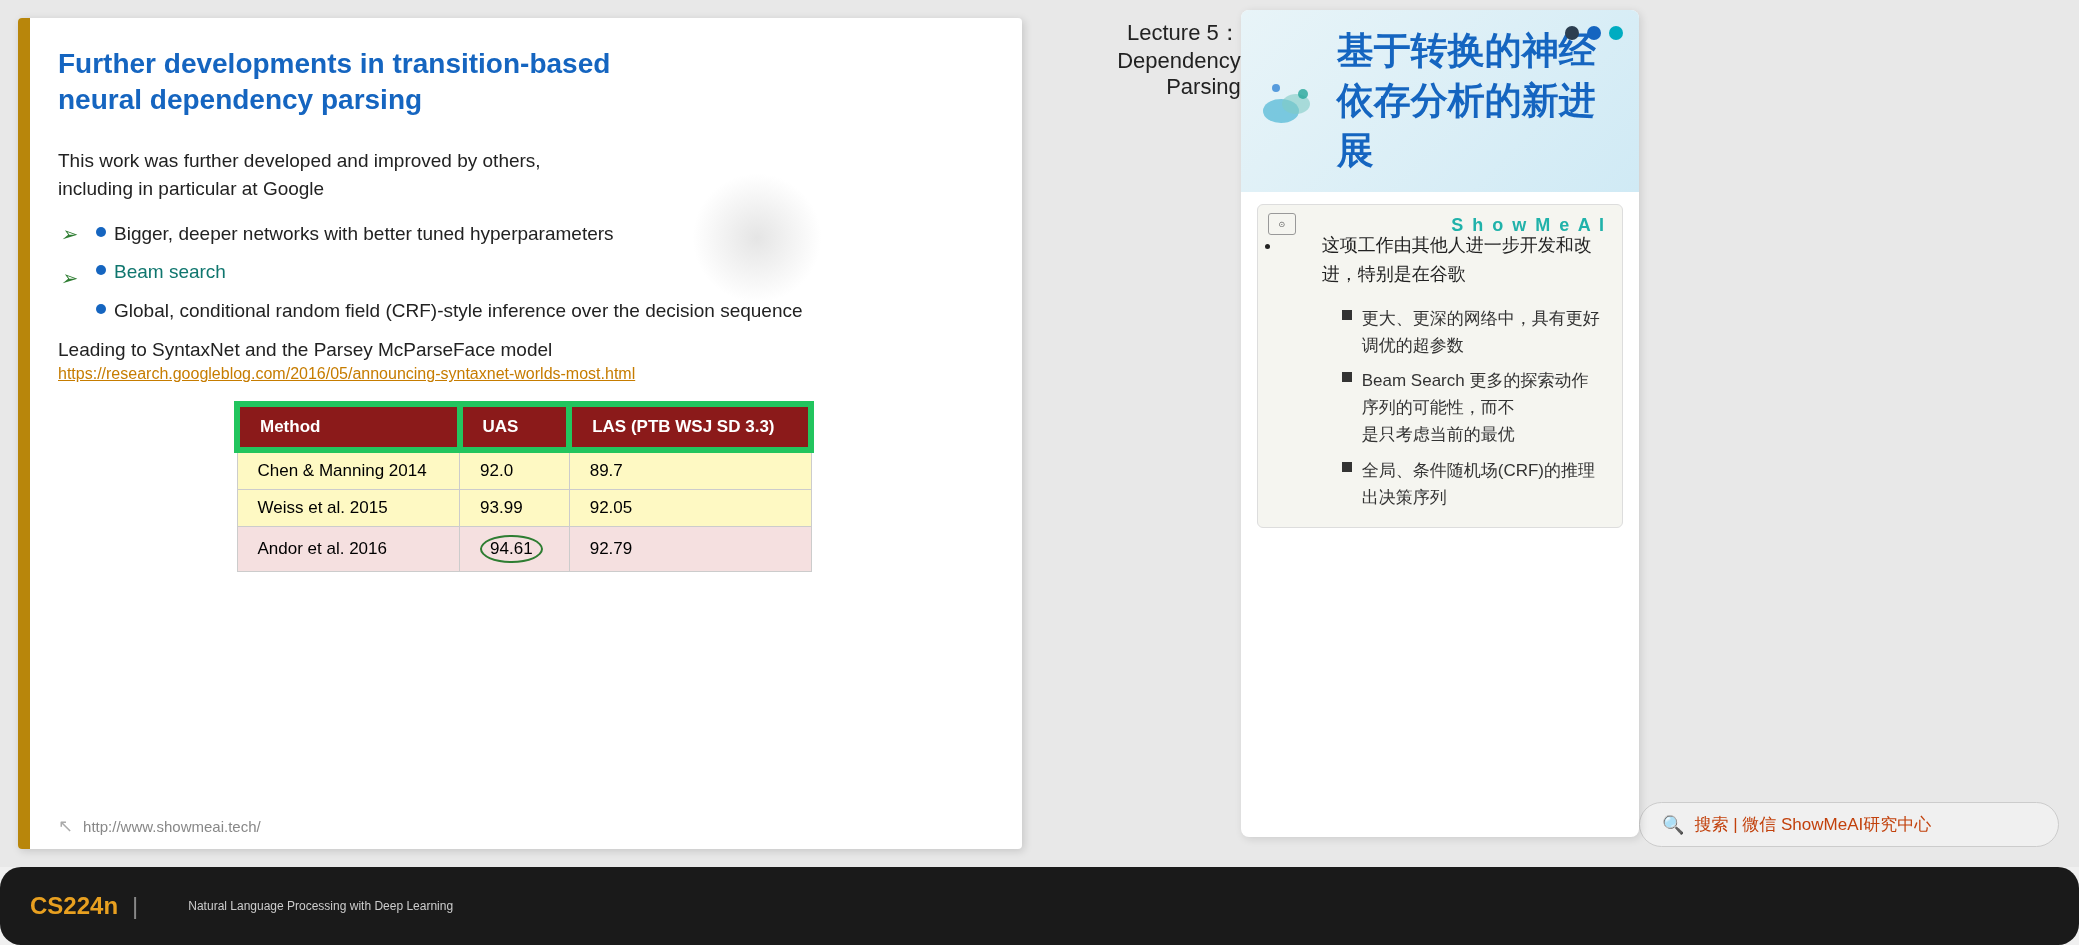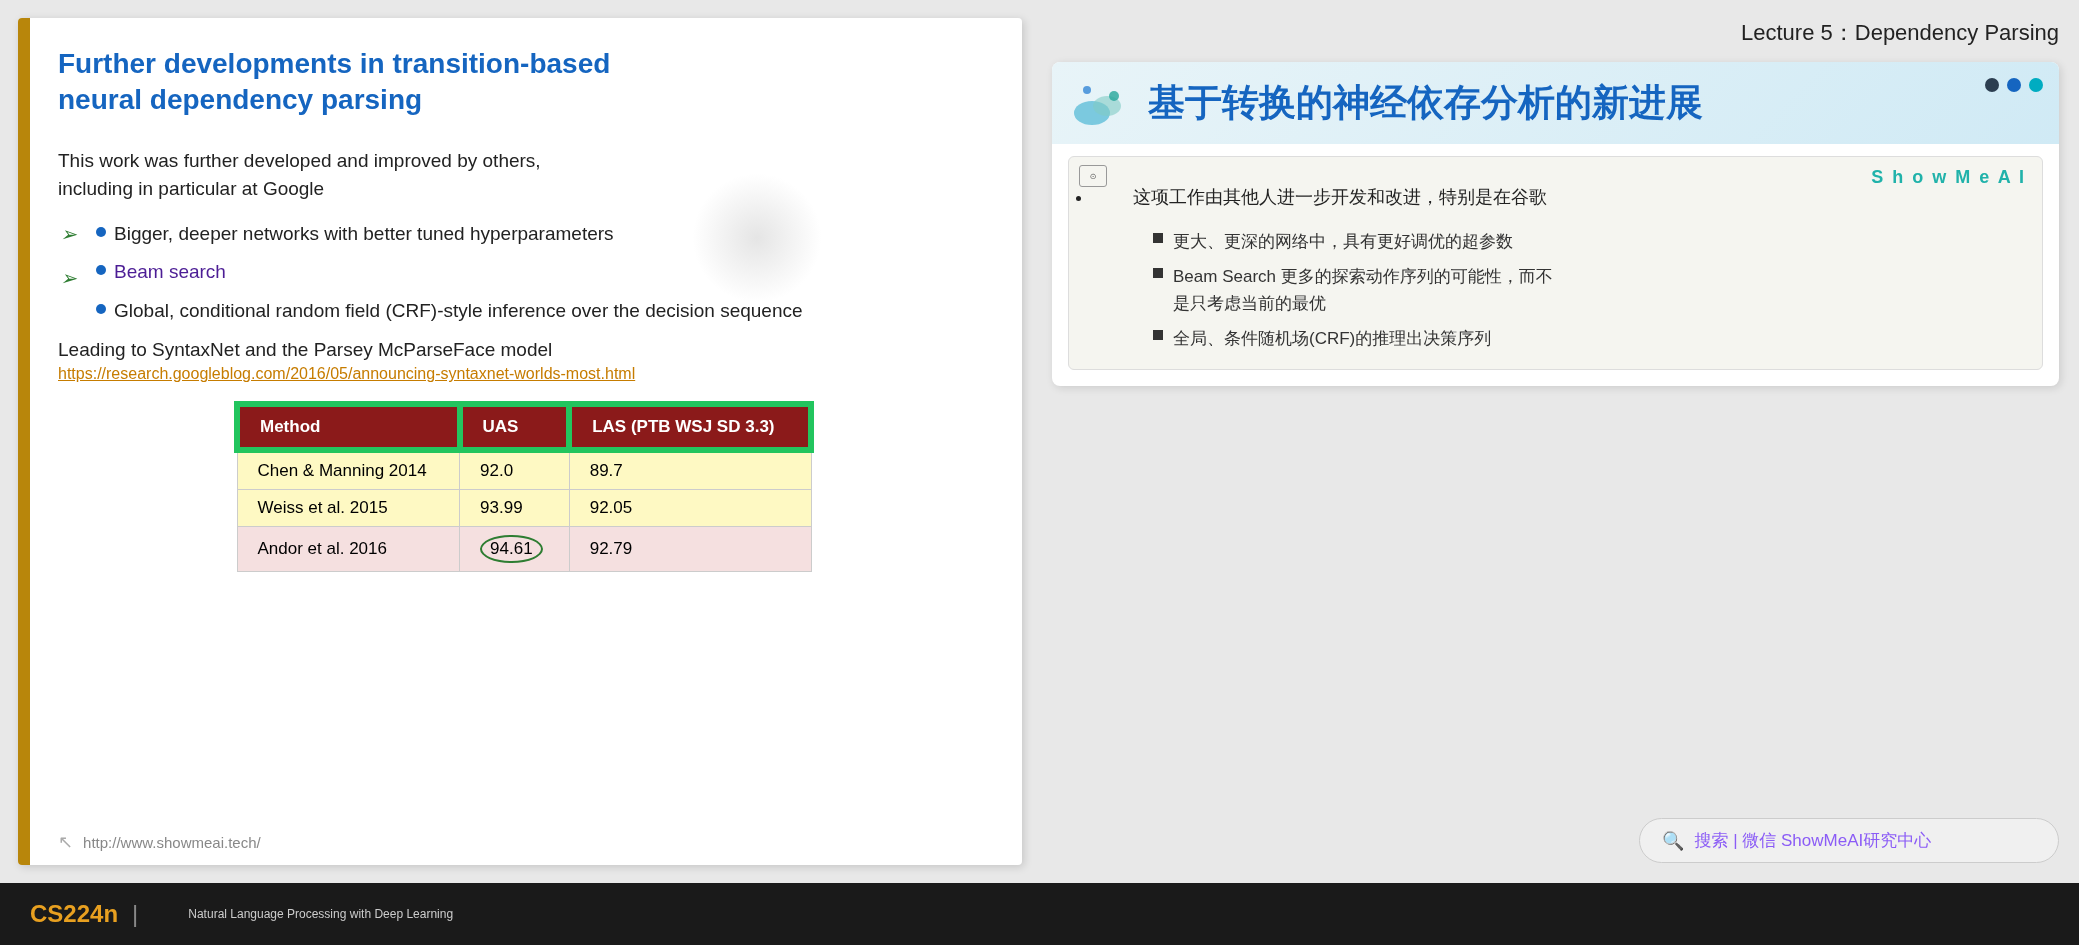--- a/index.html
+++ b/index.html
@@ -145,7 +145,7 @@
     .right-panel {
       flex: 1;
       display: flex;
-      flex-direction: column;
+      flex-direction: row;
       padding: 10px 20px 10px 10px;
     }
 

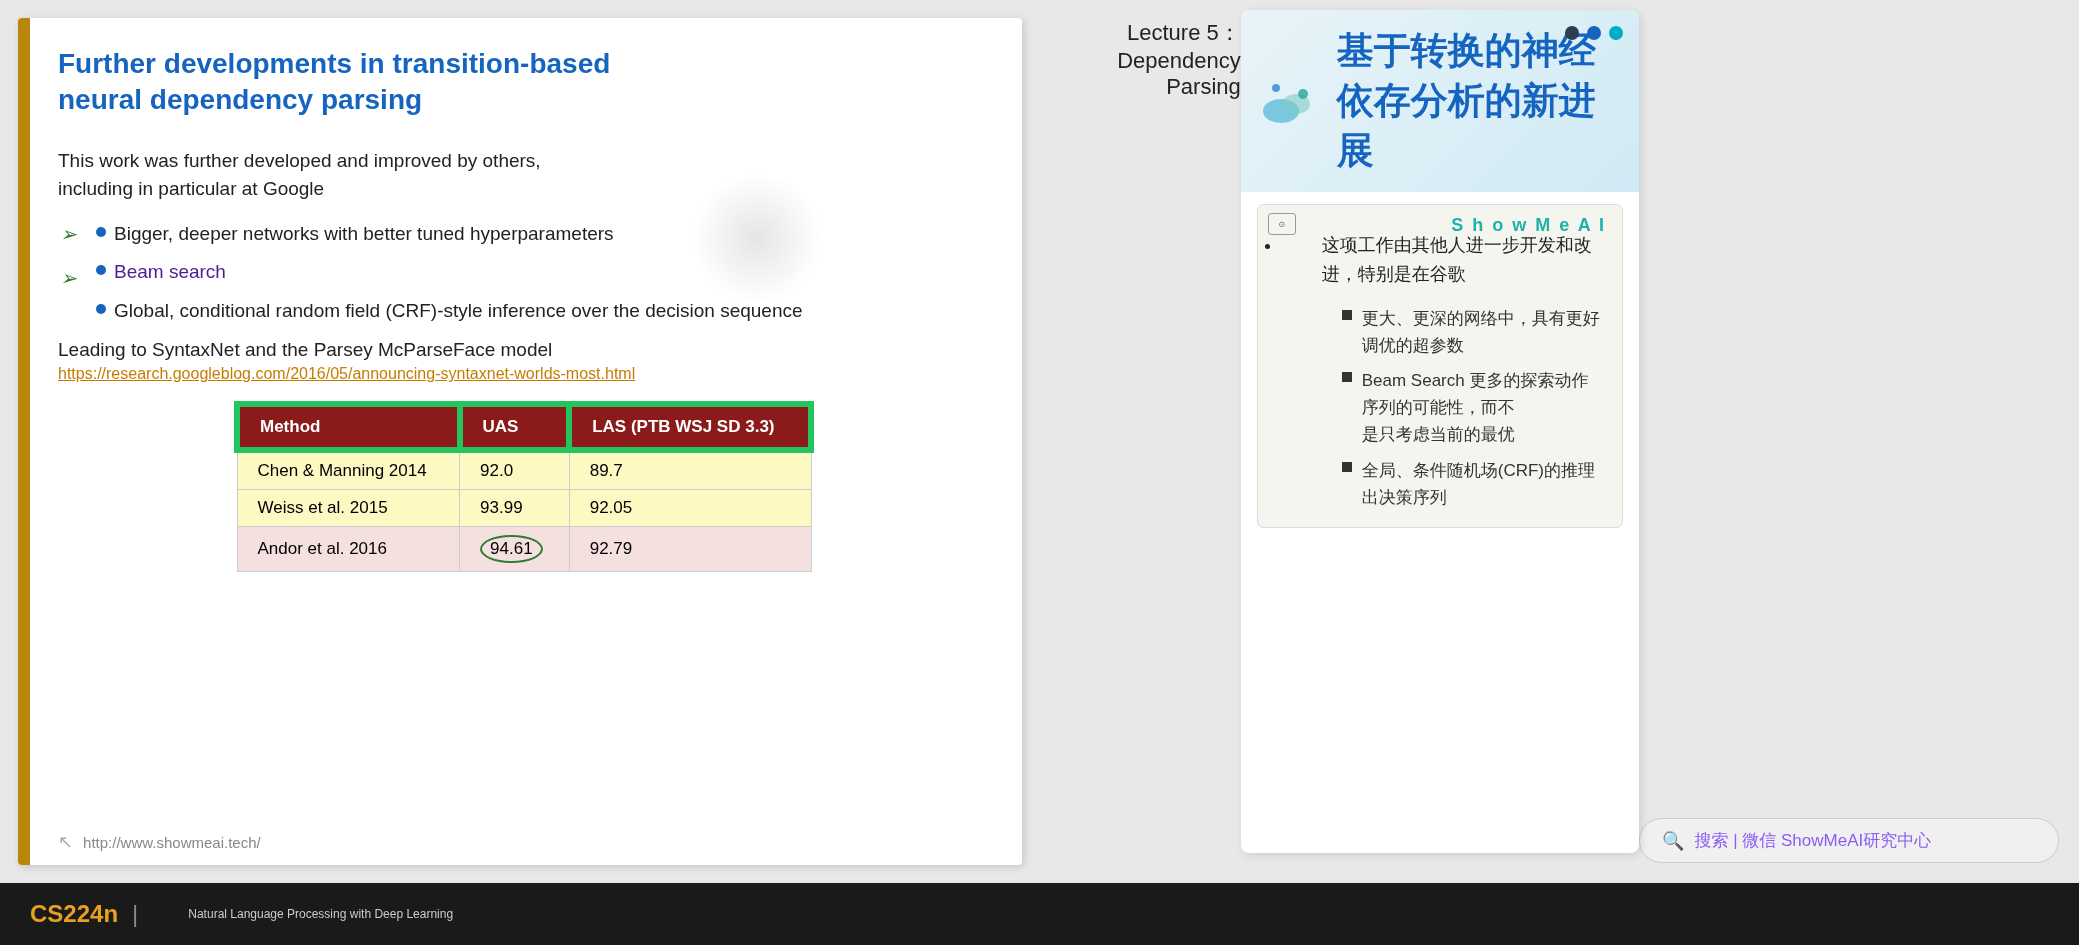--- a/index.html
+++ b/index.html
@@ -389,7 +389,7 @@
           <div style="position: absolute; left: -8px; top: 46px; color: #2e7d32; font-size: 20px; font-style: italic;">➢</div>
           <div style="display: flex; align-items: flex-start; margin-bottom: 10px; margin-left: 28px;">
             <span class="bullet-dot"></span>
-            <span style="font-size: 19px; color: #4c1d95; margin-left: 8px; line-height: 1.5;">Beam search</span>
+            <span style="font-size: 19px; color: #0f766e; margin-left: 8px; line-height: 1.5;">Beam search</span>
           </div>
 
           <div style="display: flex; align-items: flex-start; margin-bottom: 10px; margin-left: 28px;">

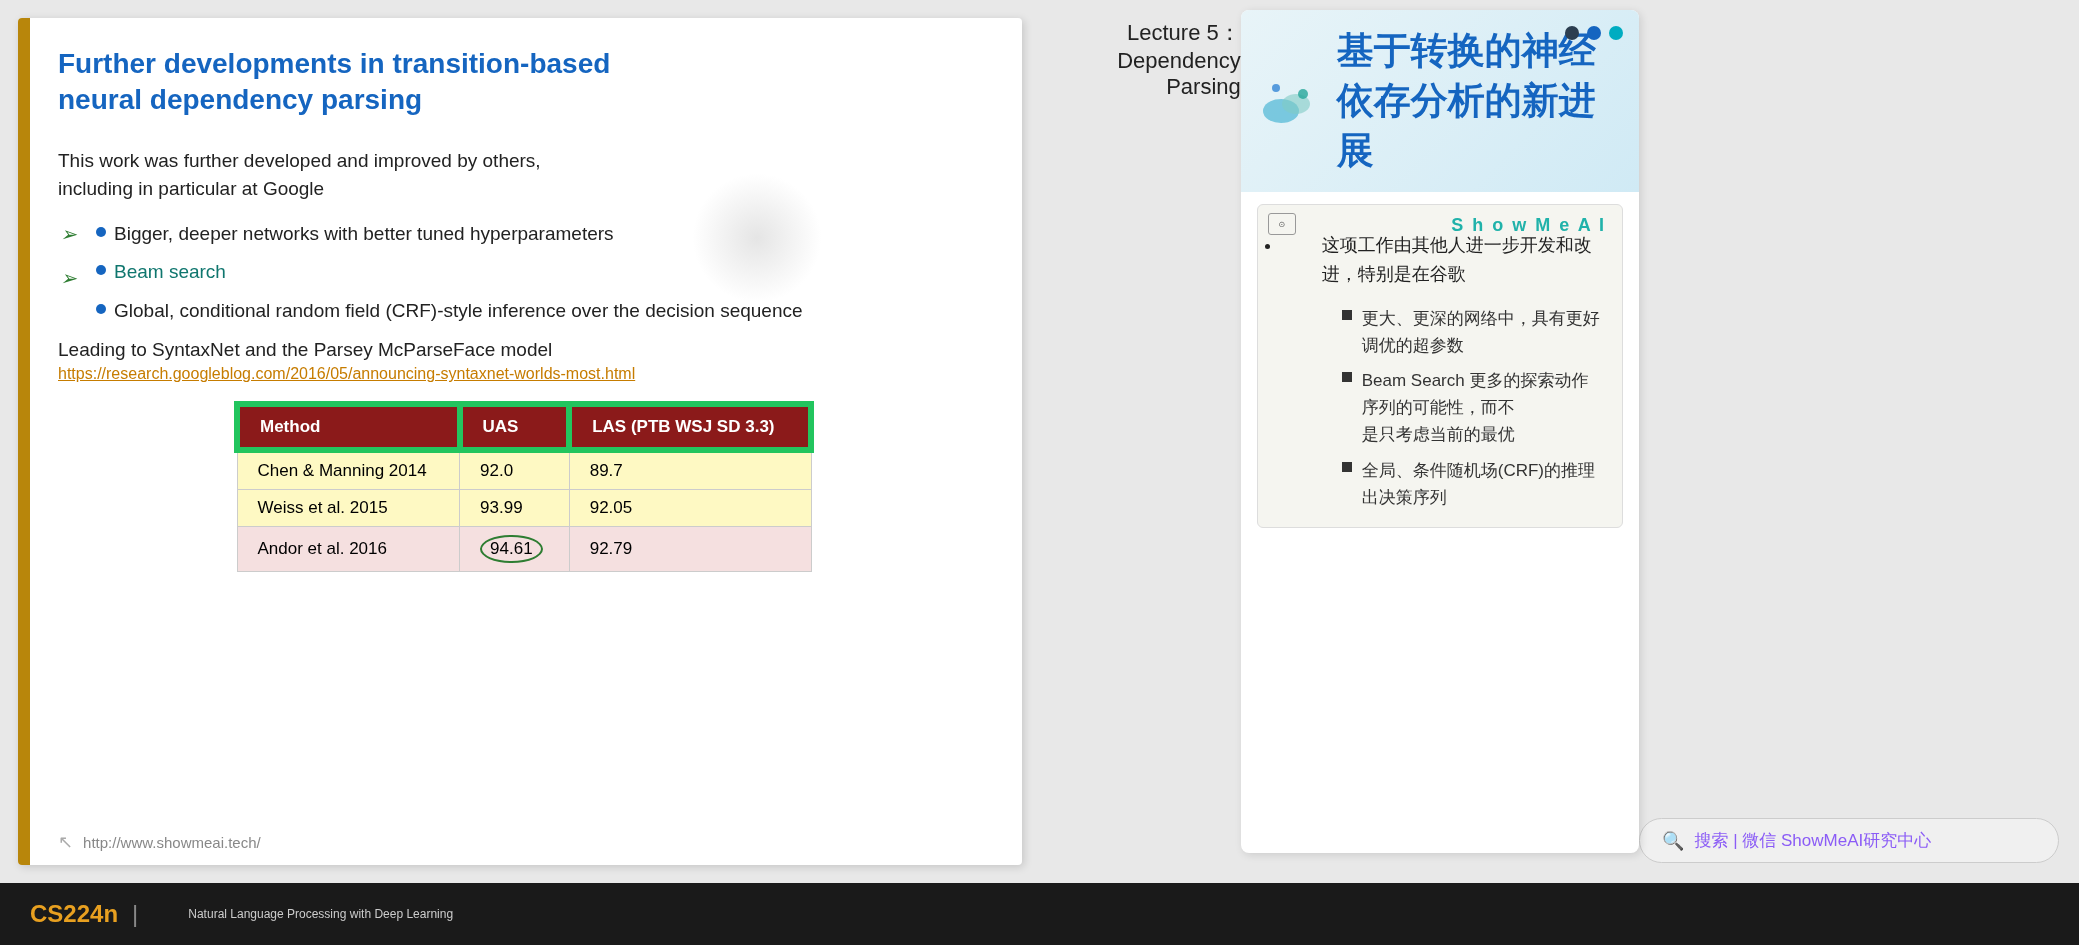--- a/index.html
+++ b/index.html
@@ -294,7 +294,7 @@
 
     .search-text {
       font-size: 17px;
-      color: #8b5cf6;
+      color: #c2410c;
     }
 
     

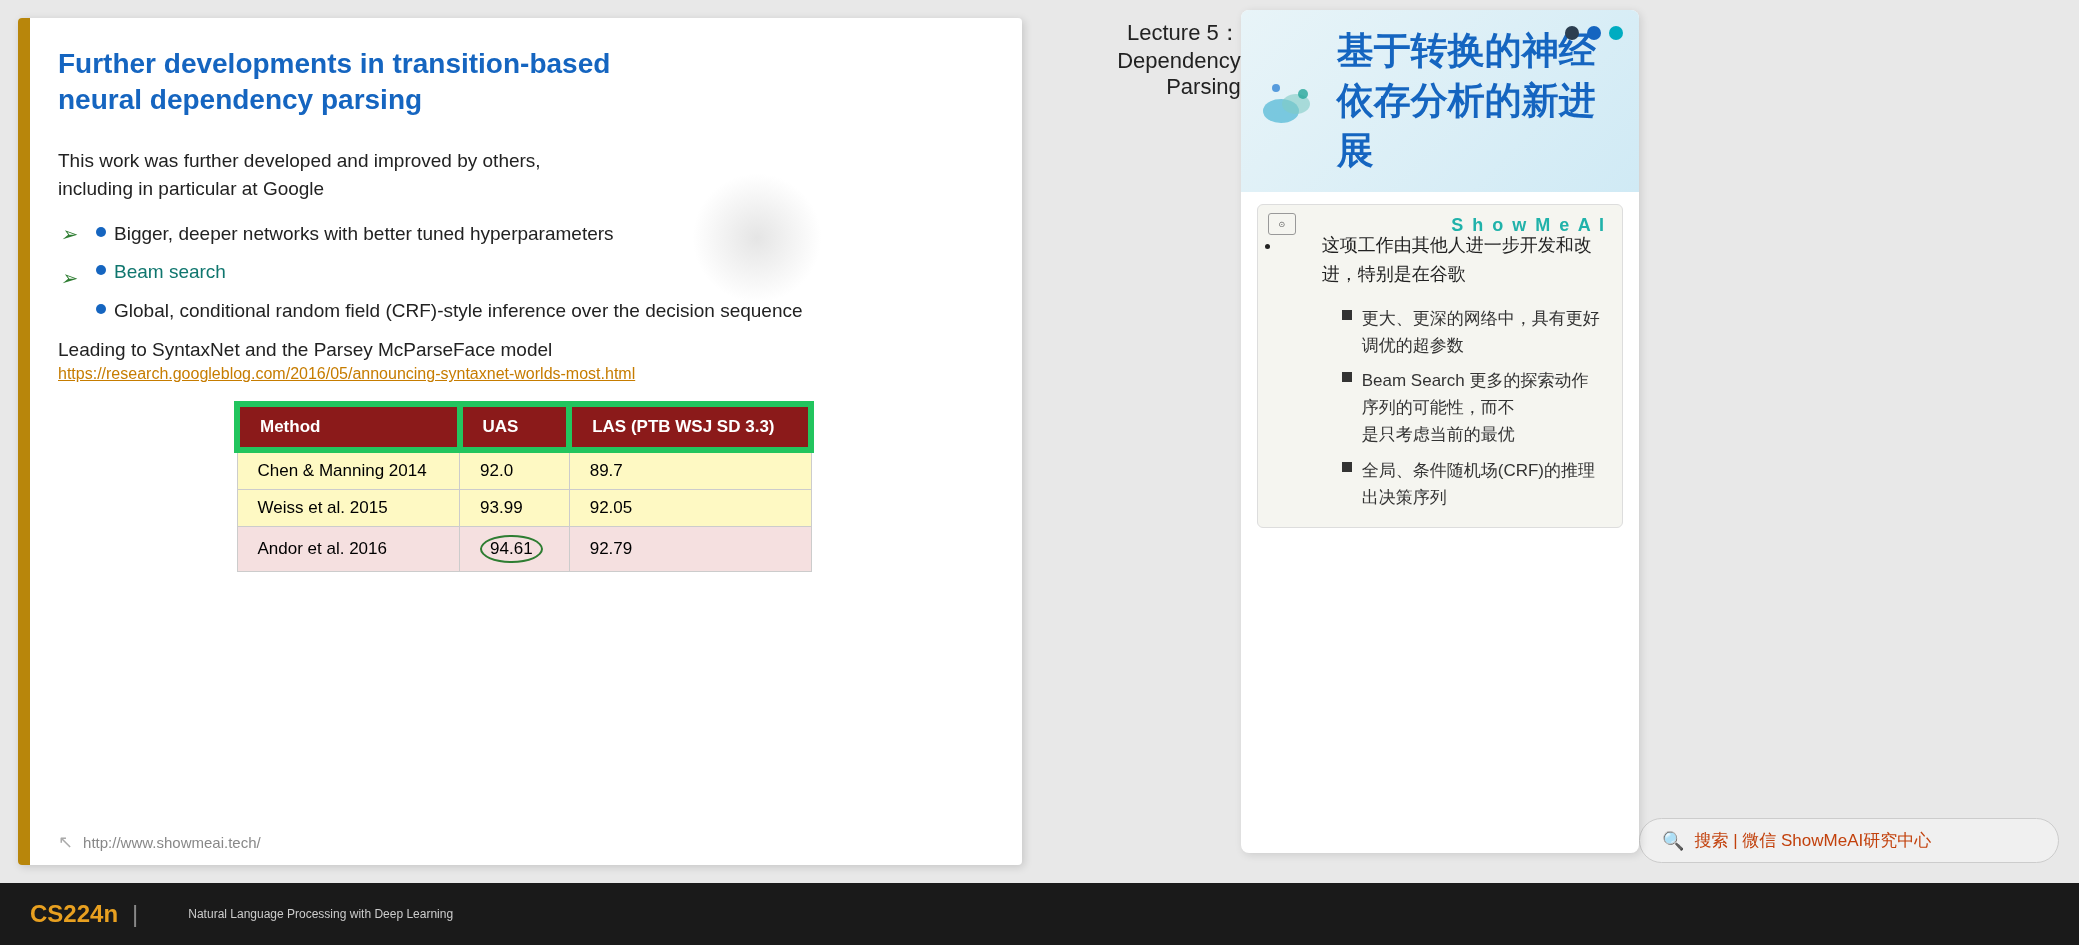--- a/index.html
+++ b/index.html
@@ -299,12 +299,13 @@
 
     
     .bottom-bar {
-      height: 62px;
+      height: 78px;
       background: #1a1a1a;
       display: flex;
       align-items: center;
       padding: 0 30px;
       justify-content: space-between;
+      border-radius: 21px;
     }
 
     .bottom-left {

